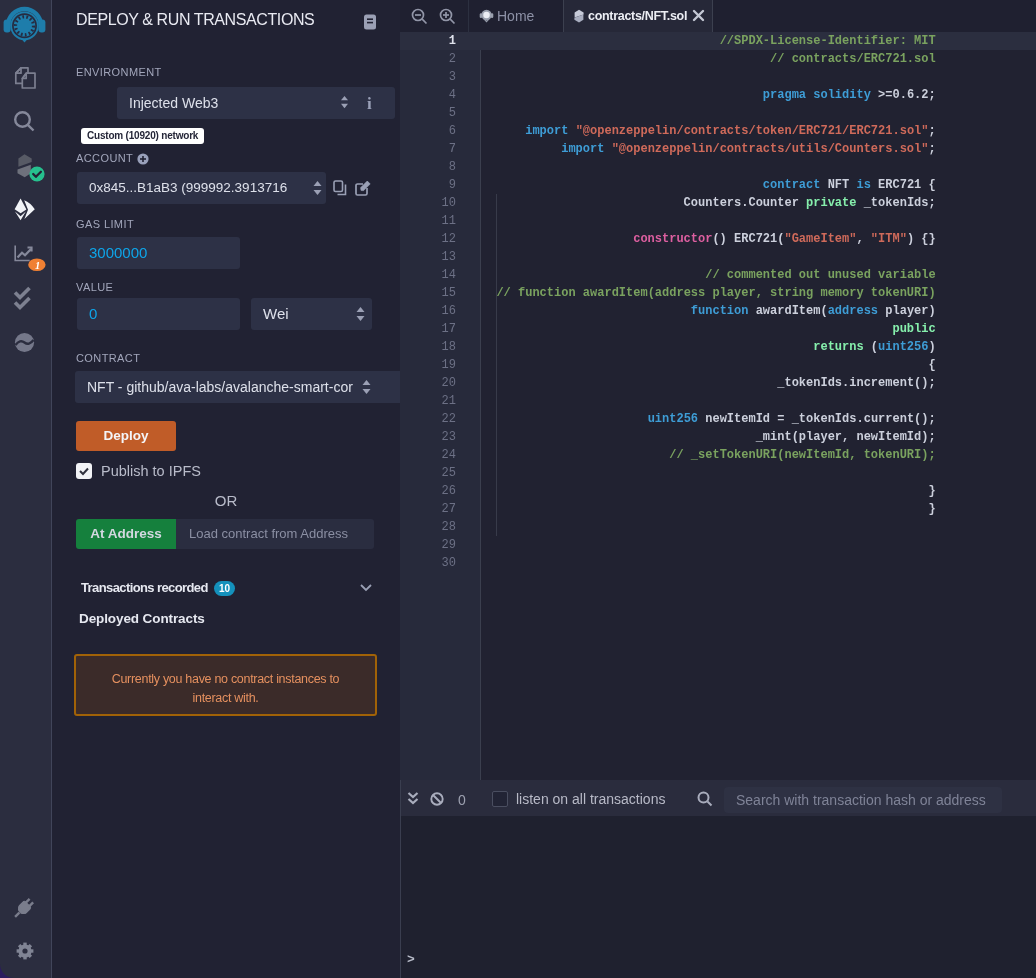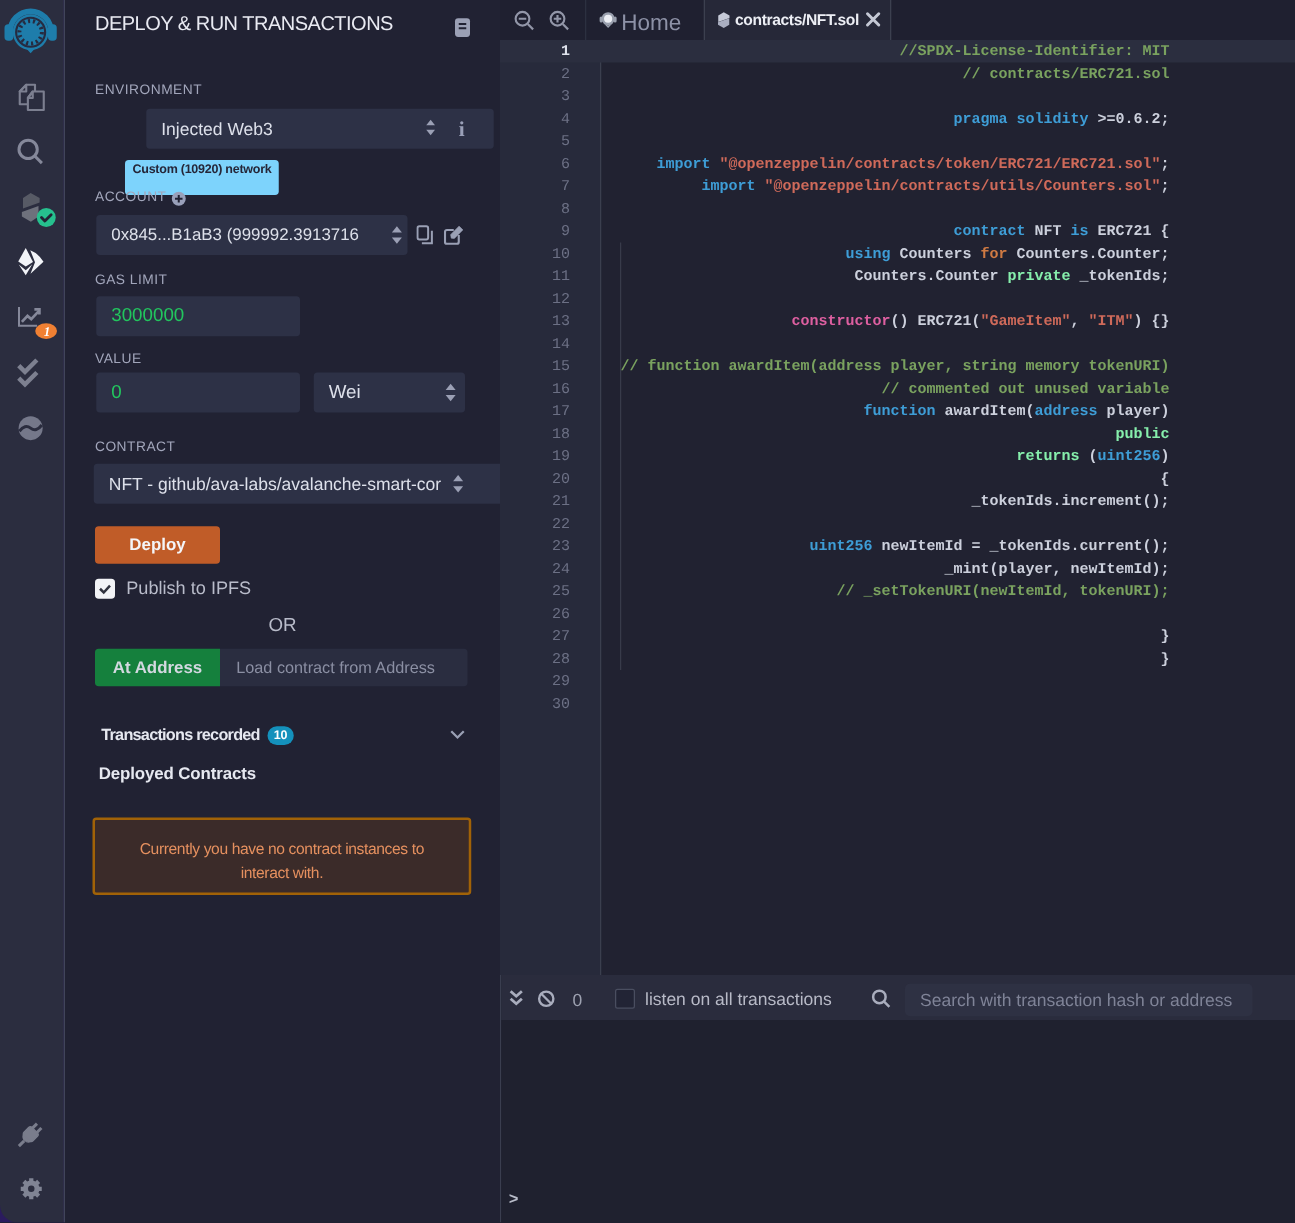--- a/index.html
+++ b/index.html
@@ -209,7 +209,7 @@
   <circle cx="8.5" cy="7.4" r="3.7" fill="#eceef4"></circle>
   <path d="M4.6,11.8 L8.5,15.8 L12.4,11.8 L8.5,13.6 Z" fill="#9aa0ae"></path>
 </svg>
-<div class="abs" style="left:497px;top:8px;font-size:18px;color:#8d91a6;">Home</div>
+<div class="abs" style="left:497px;top:8px;font-size:14px;color:#8d91a6;">Home</div>
 <svg class="abs" style="left:573px;top:9px;" width="12" height="14" viewBox="0 0 12 14">
   <path d="M6,0.8 L10.6,3.4 V5.4 L1.6,8.6 V3.4 Z" fill="#c6cad8"></path>
   <path d="M6,13.4 L1.4,10.8 V8.8 L10.4,5.6 V10.8 Z" fill="#a9aec0"></path>

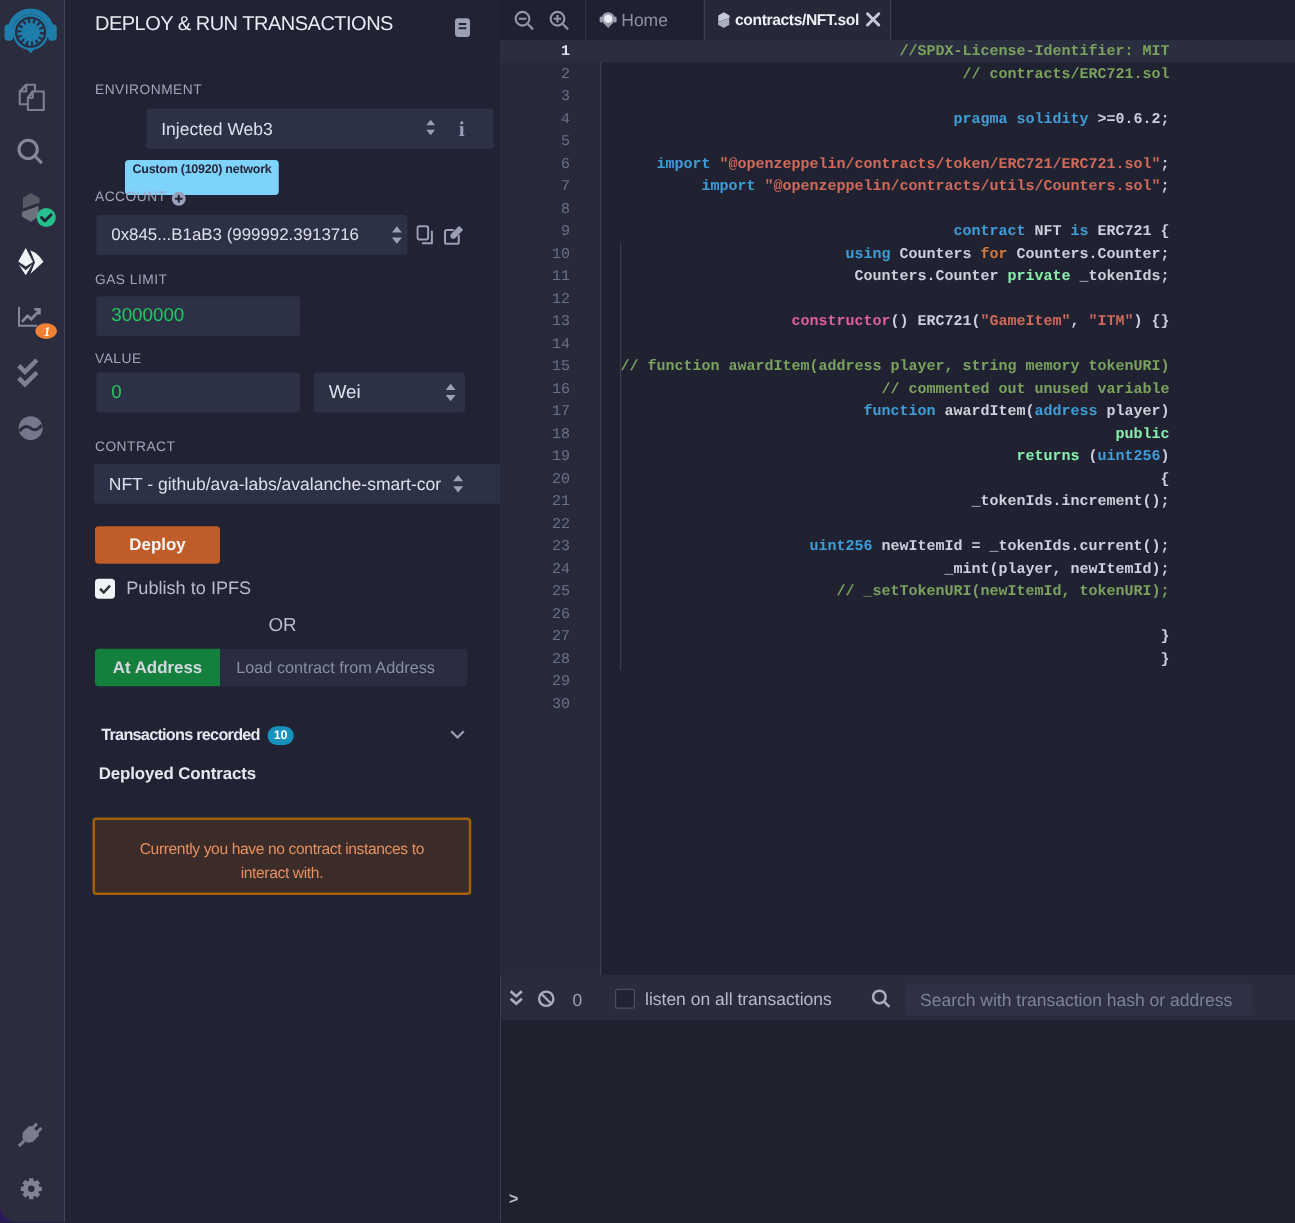--- a/index.html
+++ b/index.html
@@ -126,7 +126,7 @@
     <path d="M4.5,15 L8.5,10 H0.5 Z" fill="#9ba0b5"></path>
 </svg>
 <div class="abs" style="left:367px;top:94px;font-family:'Liberation Serif',serif;font-weight:bold;font-size:17px;color:#9aa0b8;">i</div>
-<div class="abs" style="left:100px;top:128px;height:28px;background:#7dd3fc;border-radius:3px;padding:0 6px;font-size:10px;letter-spacing:-0.2px;font-weight:bold;color:#252638;line-height:15px;">Custom (10920) network</div>
+<div class="abs" style="left:81px;top:128px;height:16px;background:#ffffff;border-radius:3px;padding:0 6px;font-size:10px;letter-spacing:-0.2px;font-weight:bold;color:#252638;line-height:15px;">Custom (10920) network</div>
 
 <div class="abs plabel" style="left:76px;top:152px;">ACCOUNT</div>
 <svg class="abs" style="left:137px;top:153px;" width="12" height="12" viewBox="0 0 12 12">

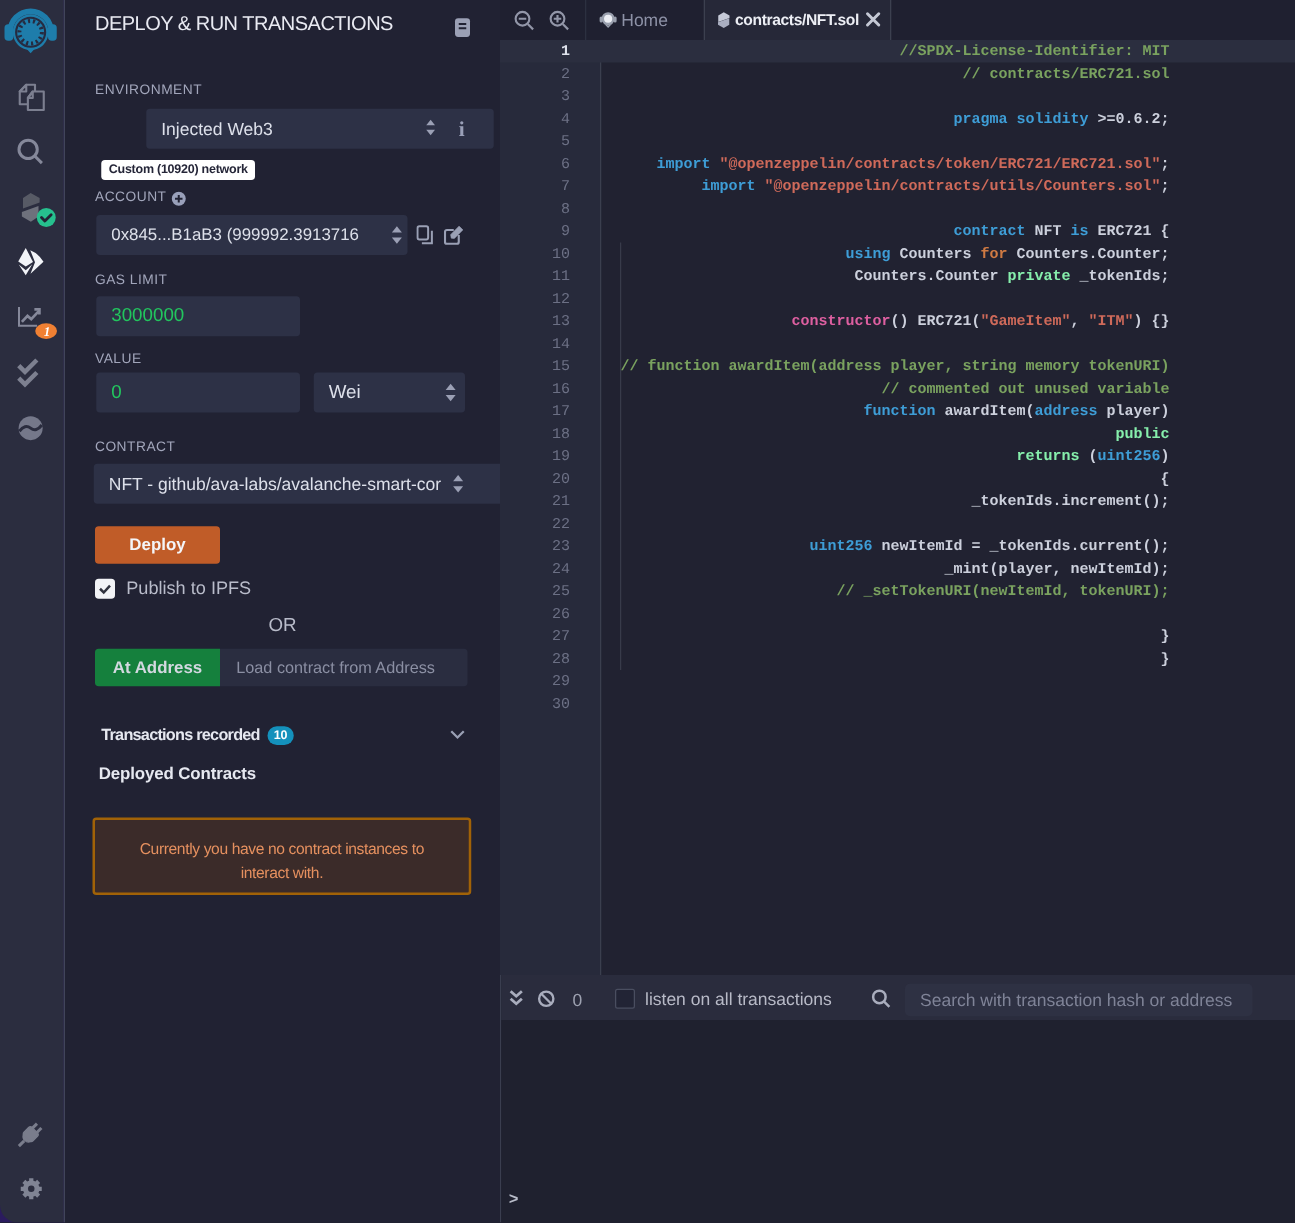--- a/index.html
+++ b/index.html
@@ -264,7 +264,6 @@
 <div><span class="kw">import</span> <span class="str">"@openzeppelin/contracts/utils/Counters.sol"</span>;</div>
 <div> </div>
 <div><span class="kw">contract</span> NFT <span class="kw">is</span> ERC721 {</div>
-<div>  <span class="kw">using</span> Counters <span class="orn">for</span> Counters.Counter;</div>
 <div>  Counters.Counter <span class="grn">private</span> _tokenIds;</div>
 <div> </div>
 <div>  <span class="pnk">constructor</span>() ERC721(<span class="str">"GameItem"</span>, <span class="str">"ITM"</span>) {}</div>

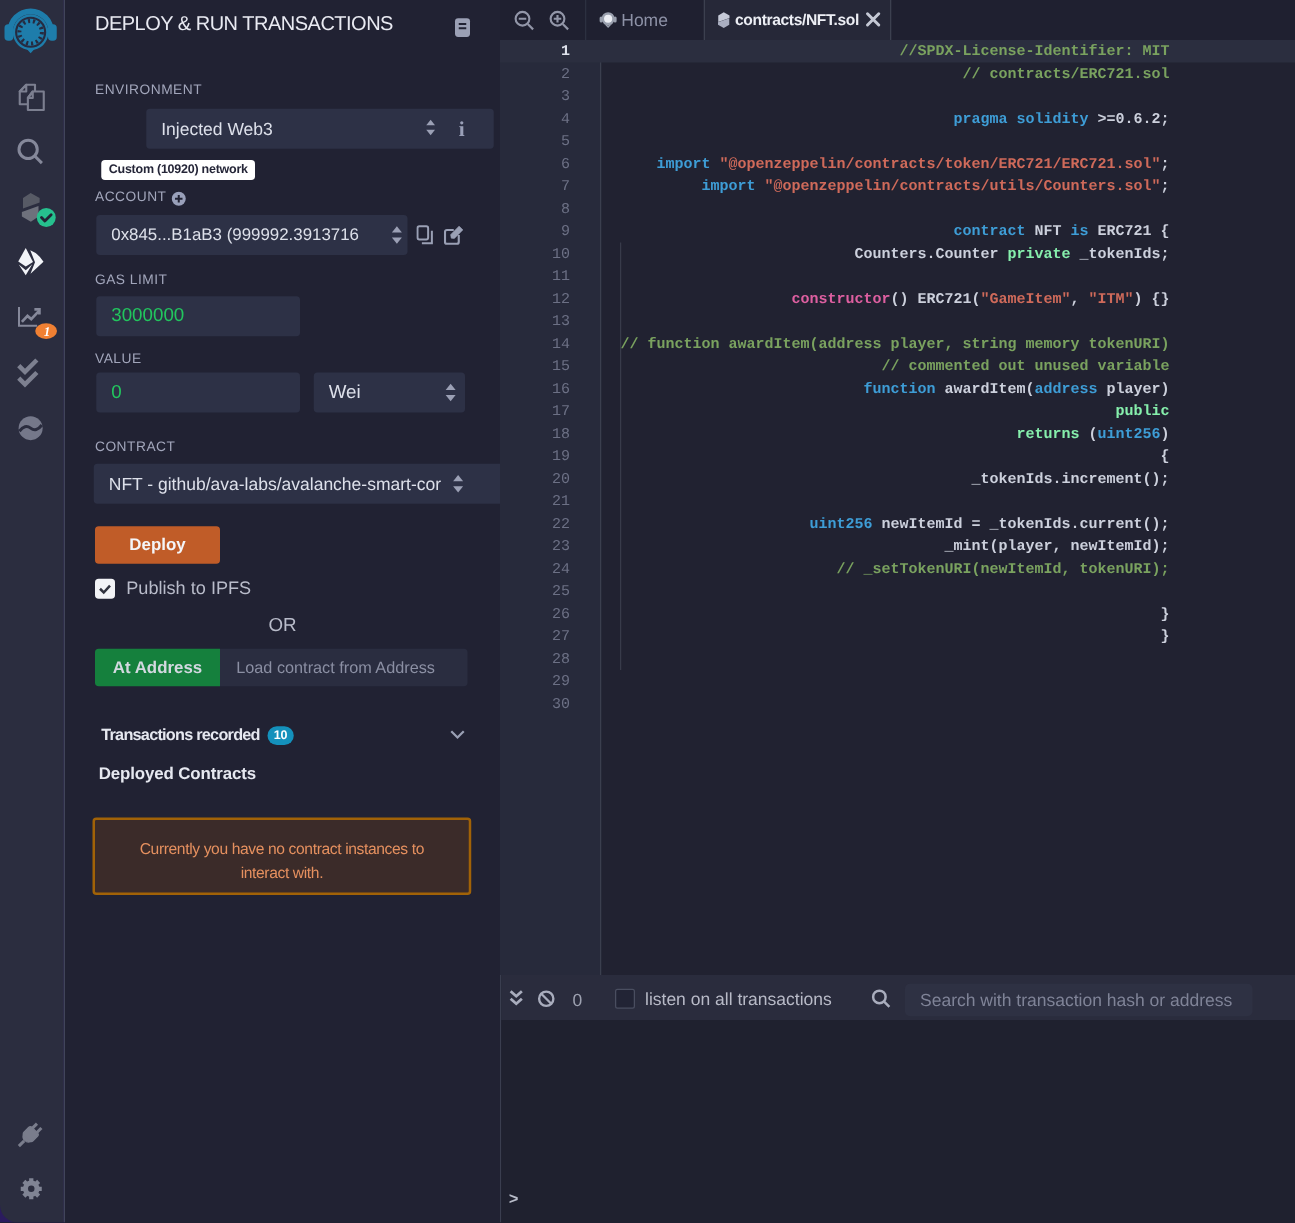--- a/index.html
+++ b/index.html
@@ -14,7 +14,7 @@
   .ptitle{left:76px;top:11px;font-size:16px;color:#e9eaf2;letter-spacing:-0.4px;}
   .plabel{font-size:11px;color:#a2a6bb;letter-spacing:.4px;}
   .psel{background:#2d3146;border-radius:3px;color:#dde0ea;font-size:14px;line-height:32px;height:32px;padding-left:12px;box-sizing:border-box;white-space:nowrap;overflow:hidden;}
-  .pinput{background:#2d3146;border-radius:3px;color:#22c55e;font-size:15px;line-height:32px;height:32px;padding-left:12px;box-sizing:border-box;}
+  .pinput{background:#2d3146;border-radius:3px;color:#0ea5e9;font-size:15px;line-height:32px;height:32px;padding-left:12px;box-sizing:border-box;}
   .updown{position:absolute;top:50%;margin-top:-7px;width:9px;height:14px;}
   
   #main{left:400px;top:0;width:636px;height:978px;background:#212231;border-left:1px solid #3a3e4f;box-sizing:border-box;}

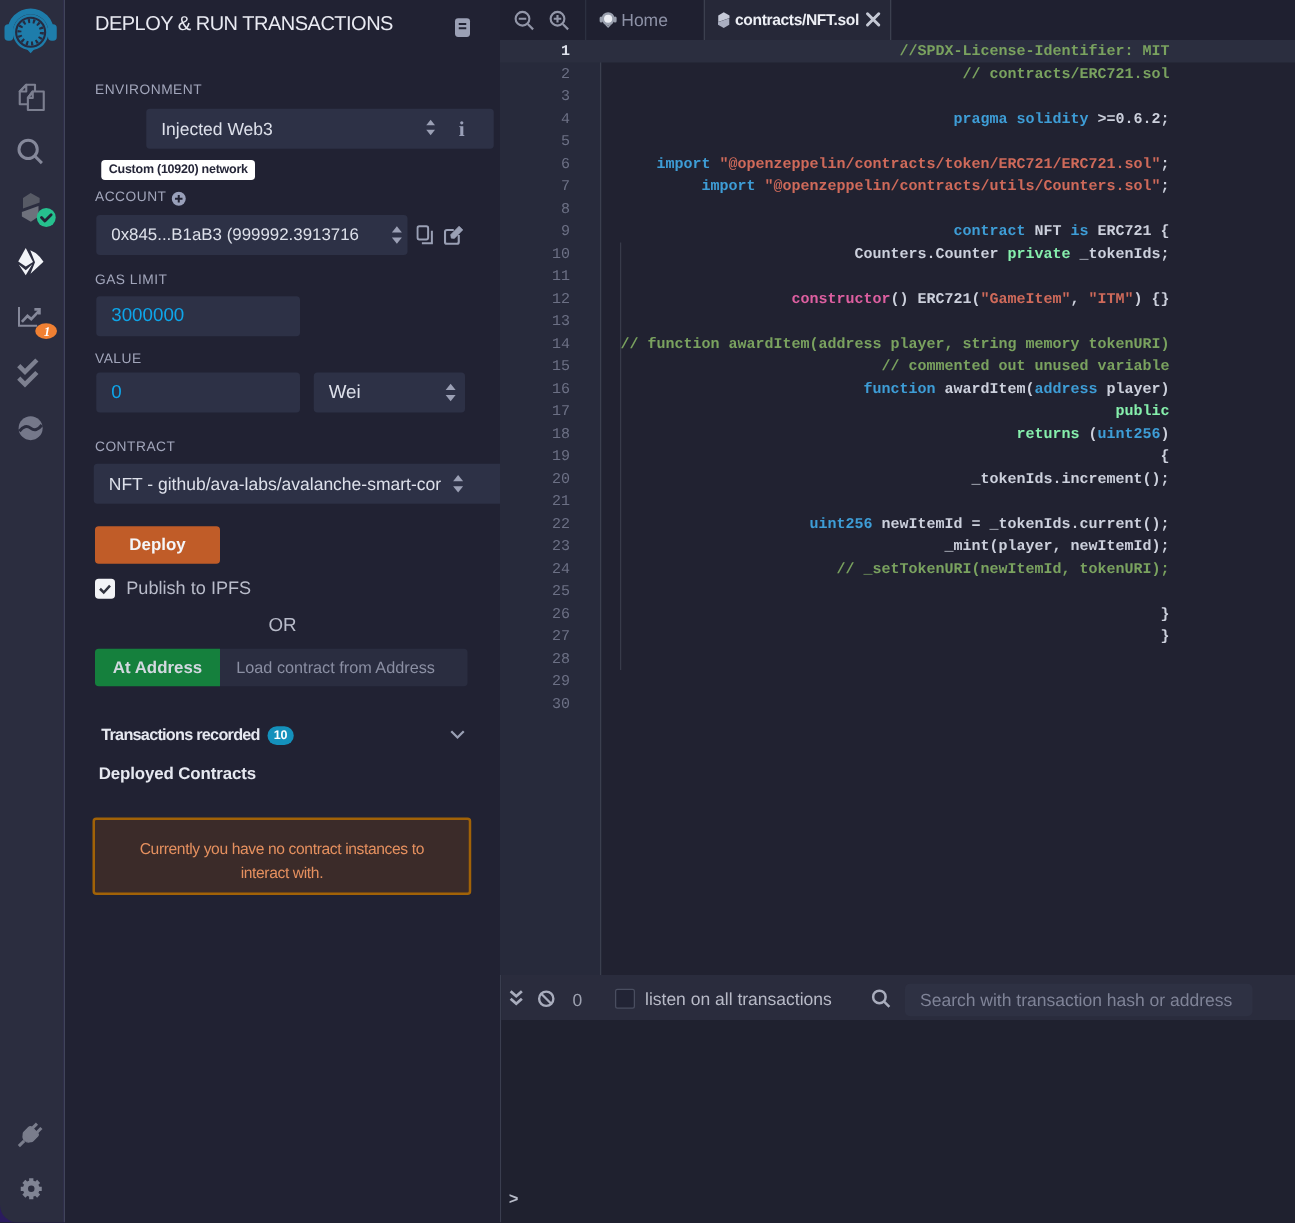--- a/index.html
+++ b/index.html
@@ -268,8 +268,8 @@
 <div> </div>
 <div>  <span class="pnk">constructor</span>() ERC721(<span class="str">"GameItem"</span>, <span class="str">"ITM"</span>) {}</div>
 <div> </div>
+<div>  <span class="cmt">// commented out unused variable</span></div>
 <div>  <span class="cmt">// function awardItem(address player, string memory tokenURI)</span></div>
-<div>  <span class="cmt">// commented out unused variable</span></div>
 <div>  <span class="kw">function</span> awardItem(<span class="kw">address</span> player)</div>
 <div>    <span class="grn">public</span></div>
 <div>    <span class="grn">returns</span> (<span class="kw">uint256</span>)</div>

